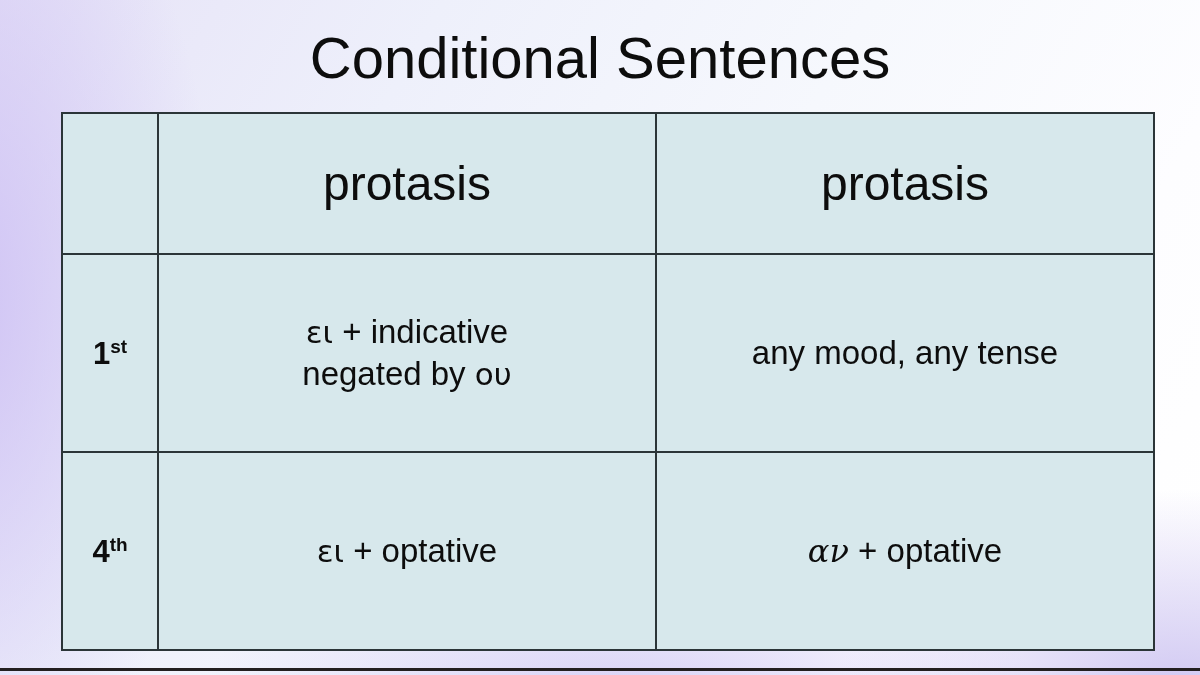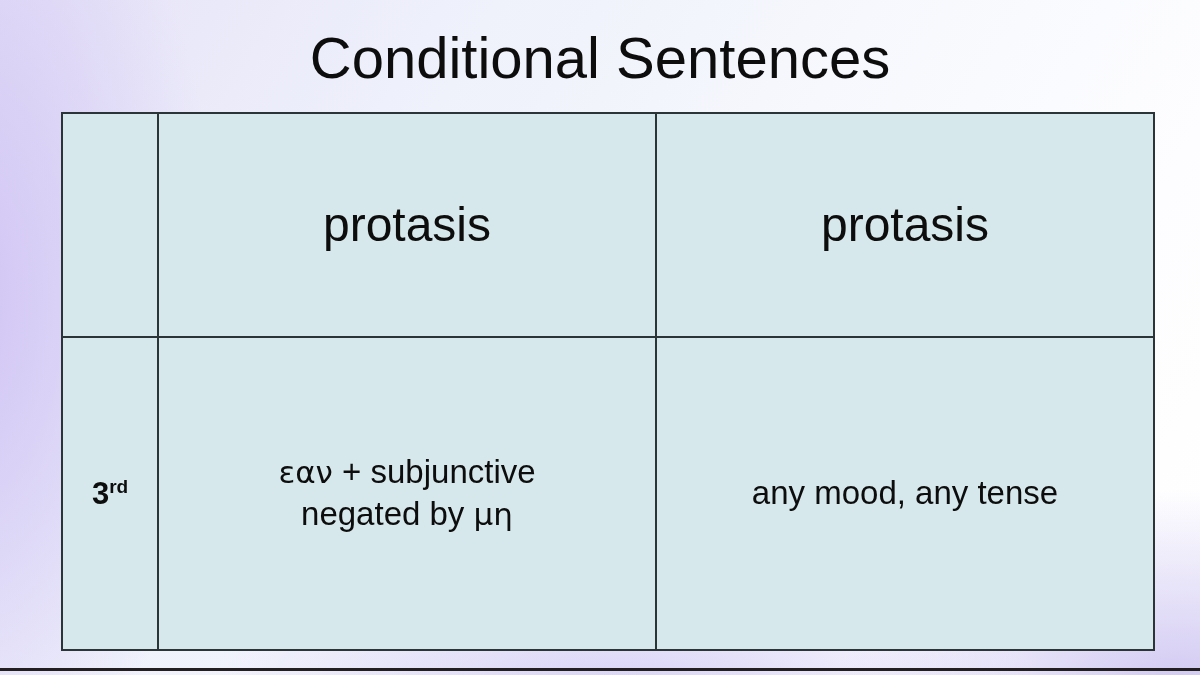--- a/index.html
+++ b/index.html
@@ -152,6 +152,18 @@
           <td class="hcell">protasis</td>
         </tr>
 
+        <tr class="data-row">
+          <td class="ord">
+            <span class="ord-num">1</span><sup>st</sup>
+          </td>
+          <td class="content">
+            <span class="line"><span class="gk">ει</span><span> + indicative</span></span>
+            <span class="line"><span>negated by </span><span class="gk">ου</span></span>
+          </td>
+          <td class="content">
+            <span class="line"><span class="gk-serif"></span><span>any mood, any tense</span></span>
+          </td>
+        </tr>
 
 
         <tr class="data-row">

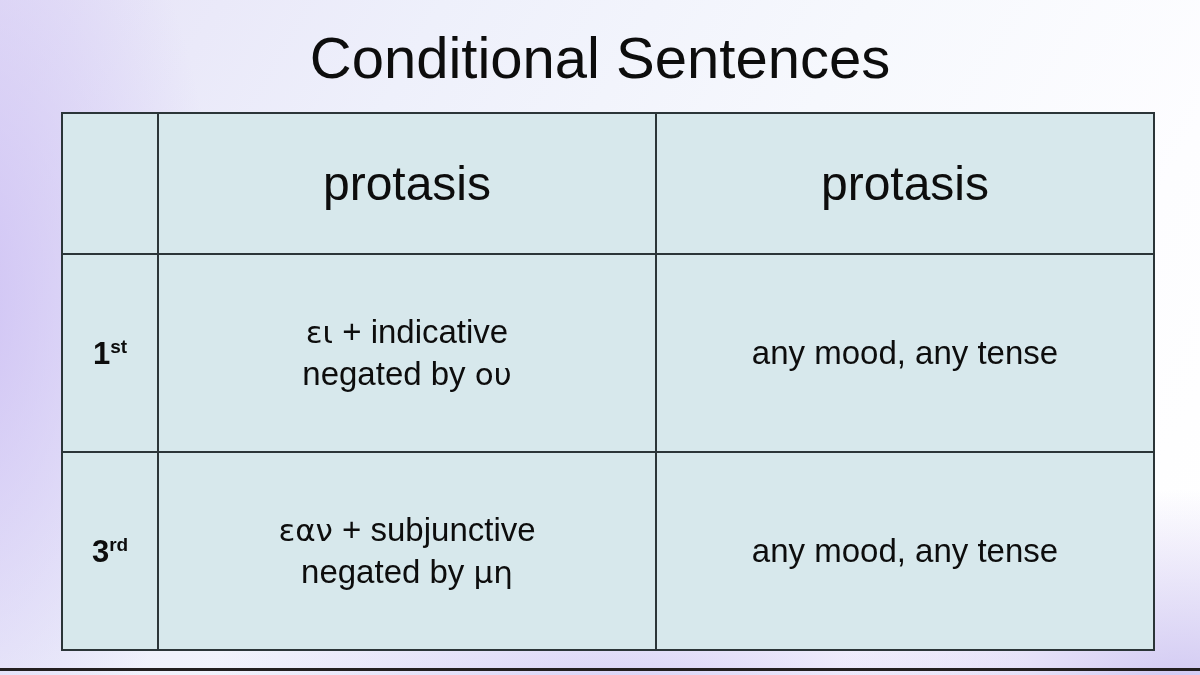--- a/index.html
+++ b/index.html
@@ -166,18 +166,6 @@
         </tr>
 
 
-        <tr class="data-row">
-          <td class="ord">
-            <span class="ord-num">3</span><sup>rd</sup>
-          </td>
-          <td class="content">
-            <span class="line"><span class="gk">εαν</span><span> + subjunctive</span></span>
-            <span class="line"><span>negated by </span><span class="gk">μη</span></span>
-          </td>
-          <td class="content">
-            <span class="line"><span class="gk-serif"></span><span>any mood, any tense</span></span>
-          </td>
-        </tr>
 
 
       </tbody>

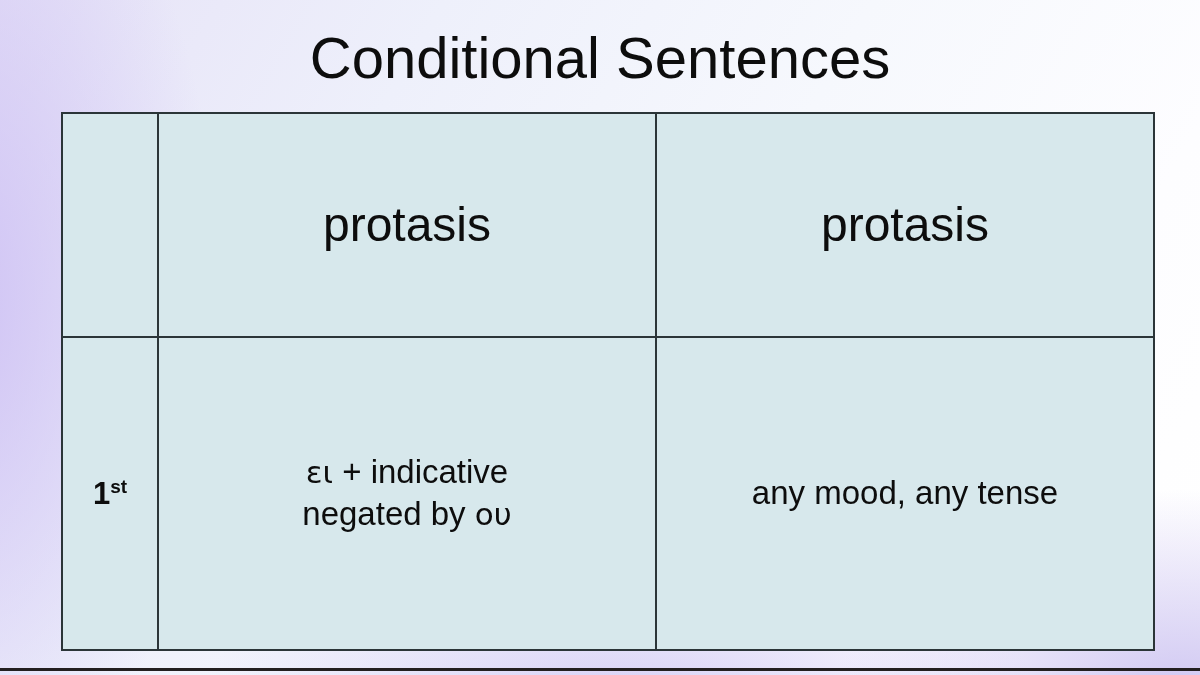--- a/index.html
+++ b/index.html
@@ -167,6 +167,17 @@
 
 
 
+        <tr class="data-row">
+          <td class="ord">
+            <span class="ord-num">4</span><sup>th</sup>
+          </td>
+          <td class="content">
+            <span class="line"><span class="gk">ει</span><span> + optative</span></span>
+          </td>
+          <td class="content">
+            <span class="line"><span class="gk-serif">αν</span><span> + optative</span></span>
+          </td>
+        </tr>
 
       </tbody>
     </table>

